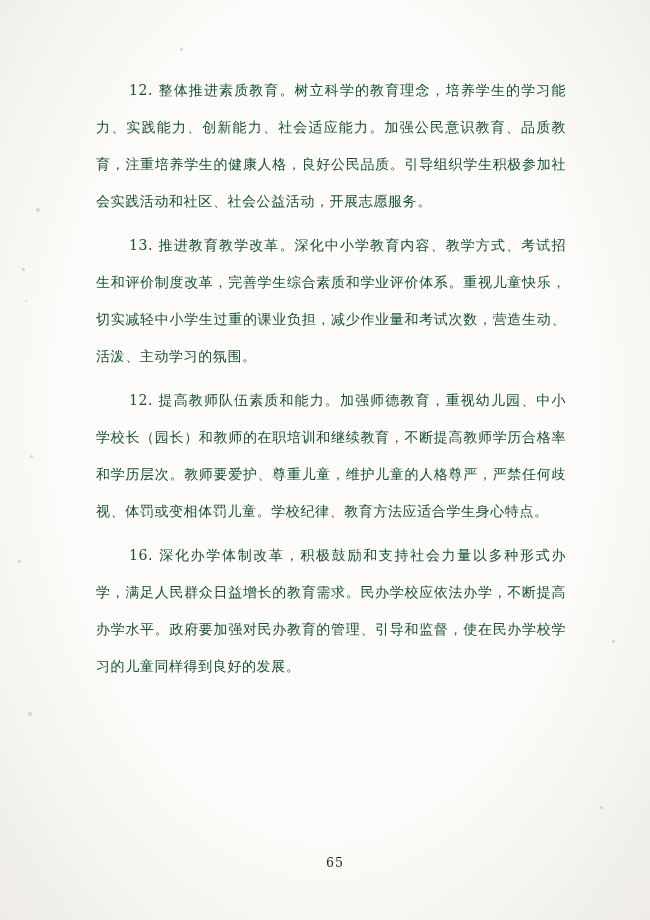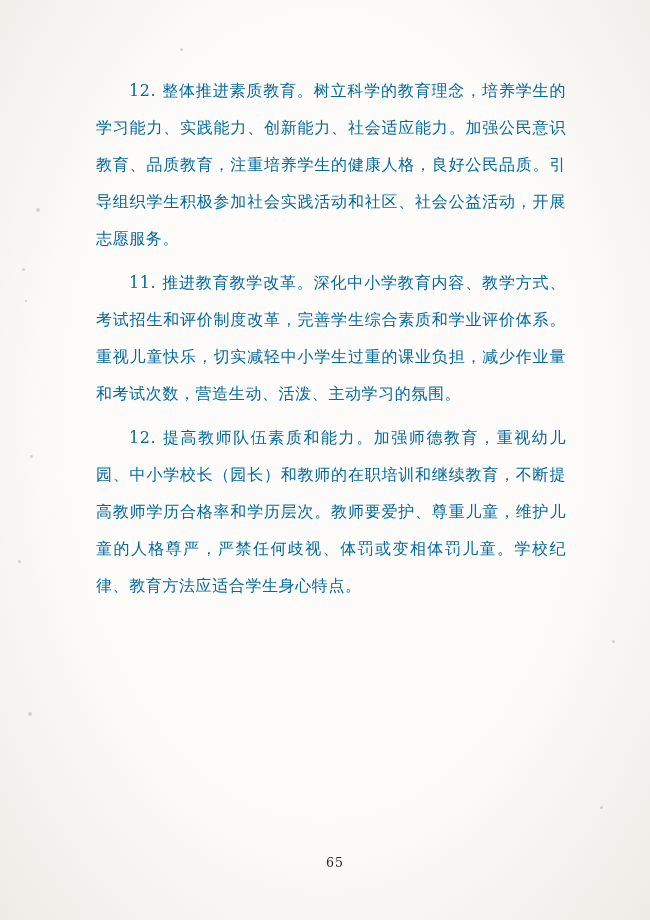--- a/index.html
+++ b/index.html
@@ -43,9 +43,9 @@
   }
   p.para {
     margin: 0 0 7px 0;
-    font-size: 16px;
+    font-size: 14px;
     line-height: 37px;
-    color: #0369a1;
+    color: #14532d;
     text-align: justify;
     text-justify: inter-character;
     text-indent: 33px;

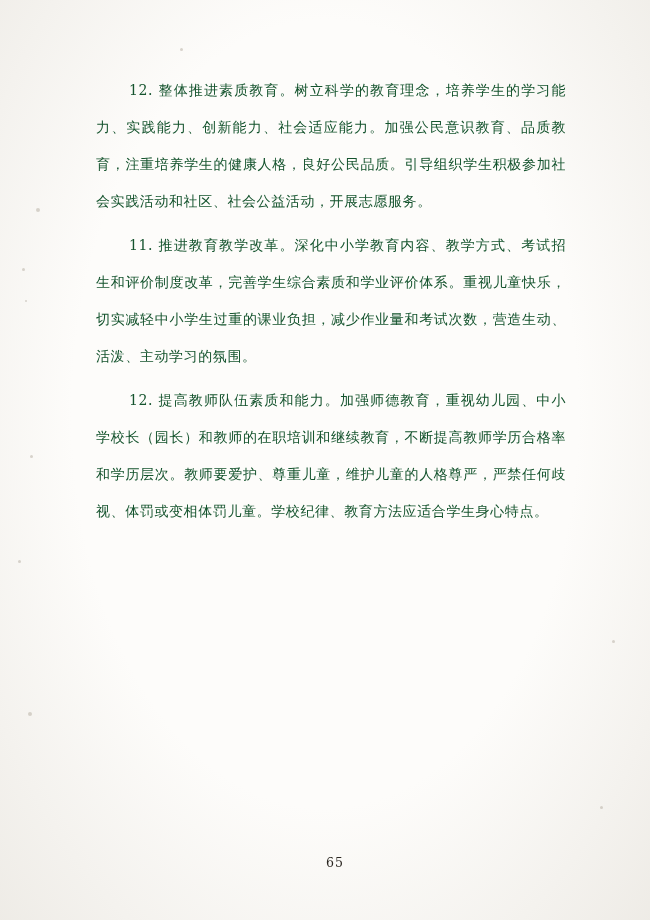--- a/index.html
+++ b/index.html
@@ -84,7 +84,7 @@
 
   <div class="content">
     <p class="para">12. 整体推进素质教育。树立科学的教育理念，培养学生的学习能力、实践能力、创新能力、社会适应能力。加强公民意识教育、品质教育，注重培养学生的健康人格，良好公民品质。引导组织学生积极参加社会实践活动和社区、社会公益活动，开展志愿服务。</p>
-    <p class="para">11. 推进教育教学改革。深化中小学教育内容、教学方式、考试招生和评价制度改革，完善学生综合素质和学业评价体系。重视儿童快乐，切实减轻中小学生过重的课业负担，减少作业量和考试次数，营造生动、活泼、主动学习的氛围。</p>
+    <p class="para">13. 推进教育教学改革。深化中小学教育内容、教学方式、考试招生和评价制度改革，完善学生综合素质和学业评价体系。重视儿童快乐，切实减轻中小学生过重的课业负担，减少作业量和考试次数，营造生动、活泼、主动学习的氛围。</p>
     <p class="para">12. 提高教师队伍素质和能力。加强师德教育，重视幼儿园、中小学校长（园长）和教师的在职培训和继续教育，不断提高教师学历合格率和学历层次。教师要爱护、尊重儿童，维护儿童的人格尊严，严禁任何歧视、体罚或变相体罚儿童。学校纪律、教育方法应适合学生身心特点。</p>
   </div>
 

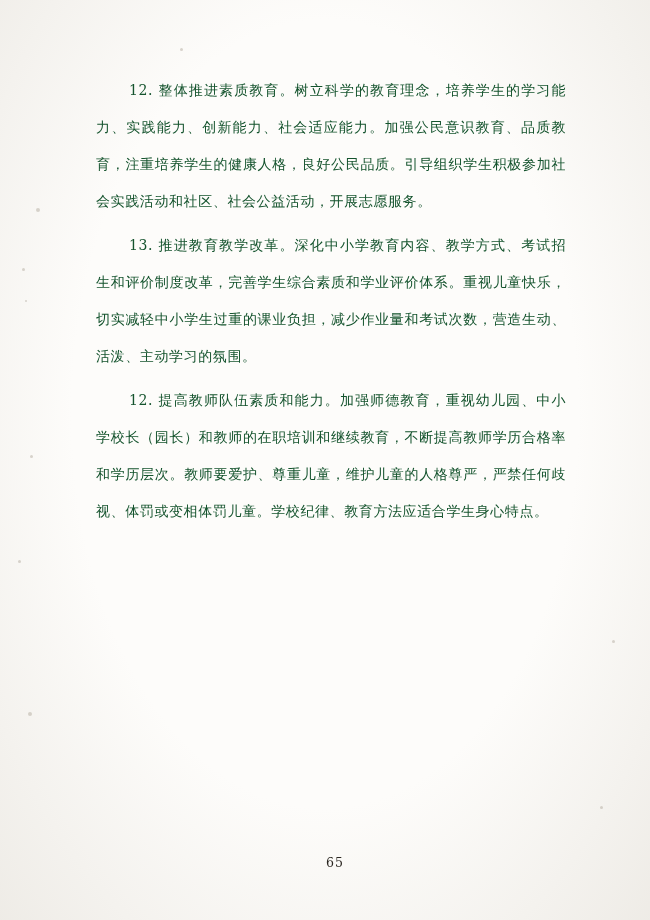--- a/index.html
+++ b/index.html
@@ -86,6 +86,7 @@
     <p class="para">12. 整体推进素质教育。树立科学的教育理念，培养学生的学习能力、实践能力、创新能力、社会适应能力。加强公民意识教育、品质教育，注重培养学生的健康人格，良好公民品质。引导组织学生积极参加社会实践活动和社区、社会公益活动，开展志愿服务。</p>
     <p class="para">13. 推进教育教学改革。深化中小学教育内容、教学方式、考试招生和评价制度改革，完善学生综合素质和学业评价体系。重视儿童快乐，切实减轻中小学生过重的课业负担，减少作业量和考试次数，营造生动、活泼、主动学习的氛围。</p>
     <p class="para">12. 提高教师队伍素质和能力。加强师德教育，重视幼儿园、中小学校长（园长）和教师的在职培训和继续教育，不断提高教师学历合格率和学历层次。教师要爱护、尊重儿童，维护儿童的人格尊严，严禁任何歧视、体罚或变相体罚儿童。学校纪律、教育方法应适合学生身心特点。</p>
+    <p class="para">16. 深化办学体制改革，积极鼓励和支持社会力量以多种形式办学，满足人民群众日益增长的教育需求。民办学校应依法办学，不断提高办学水平。政府要加强对民办教育的管理、引导和监督，使在民办学校学习的儿童同样得到良好的发展。</p>
   </div>
 
   <div class="pagenum">65</div>

